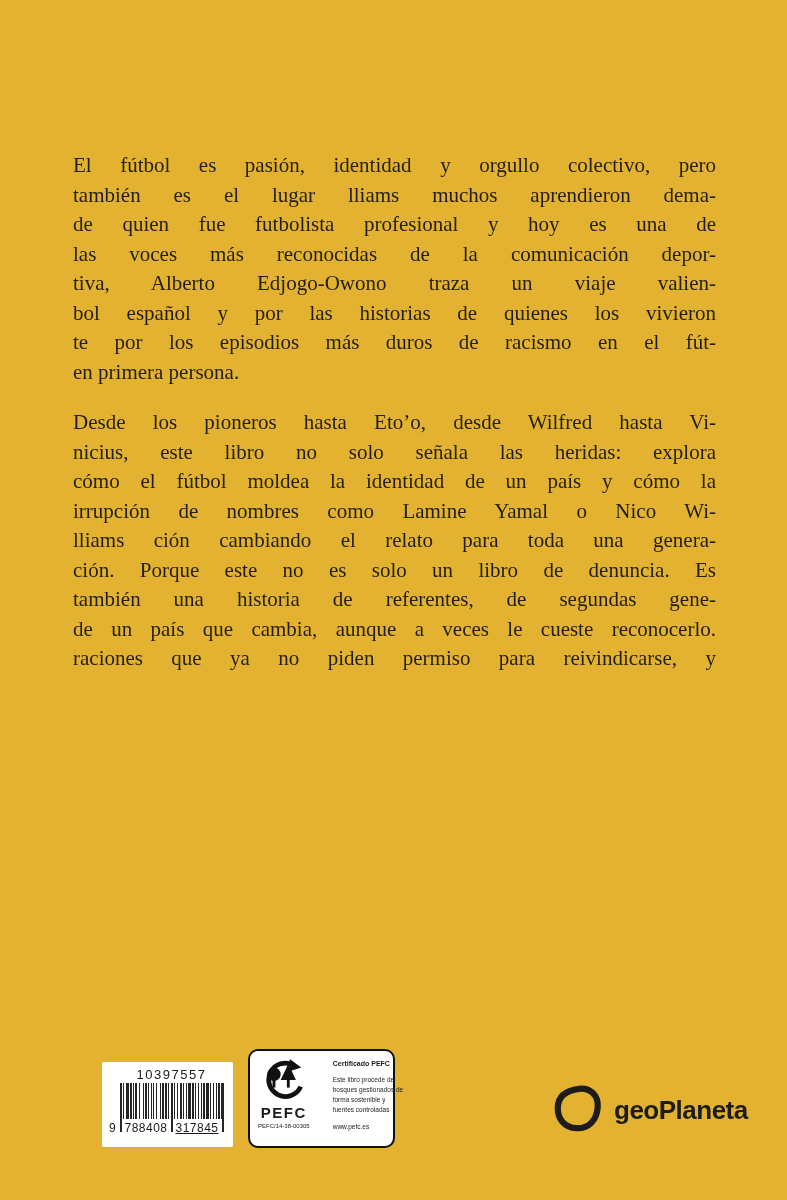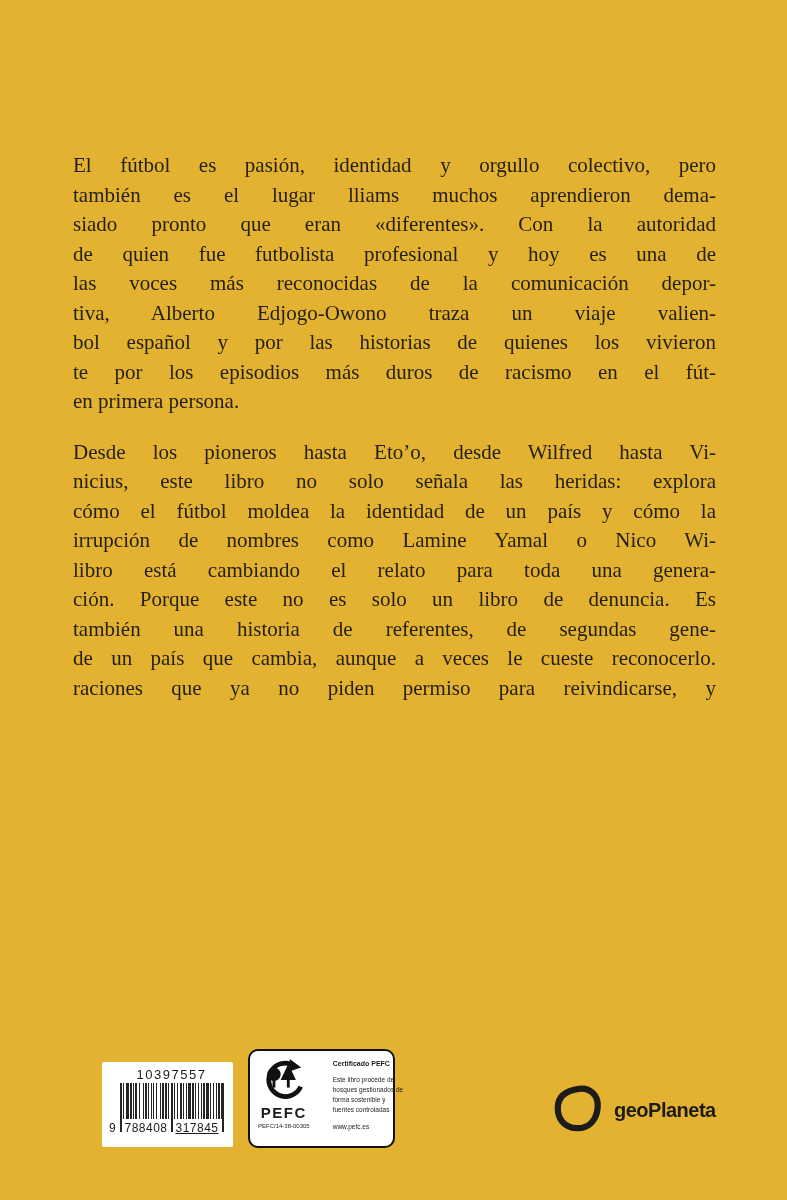--- a/index.html
+++ b/index.html
@@ -172,7 +172,6 @@
       <div class="para">
         <div class="line">El fútbol es pasión, identidad y orgullo colectivo, pero</div>
         <div class="line">también es el lugar lliams muchos aprendieron dema-</div>
-        <div class="line">siado pronto que eran «diferentes». Con la autoridad</div>
         <div class="line">de quien fue futbolista profesional y hoy es una de</div>
         <div class="line">las voces más reconocidas de la comunicación depor-</div>
         <div class="line">tiva, Alberto Edjogo-Owono traza un viaje valien-</div>

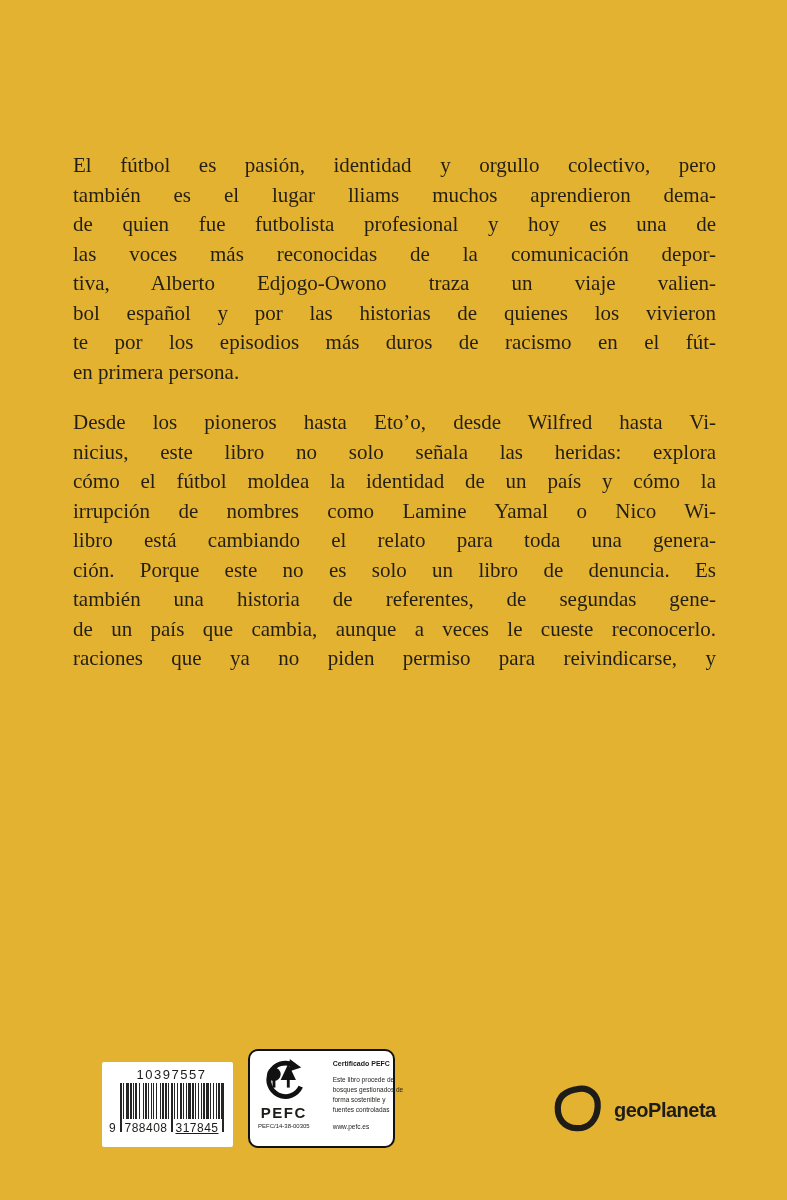--- a/index.html
+++ b/index.html
@@ -184,7 +184,7 @@
         <div class="line">nicius, este libro no solo señala las heridas: explora</div>
         <div class="line">cómo el fútbol moldea la identidad de un país y cómo la</div>
         <div class="line">irrupción de nombres como Lamine Yamal o Nico Wi-</div>
-        <div class="line">libro está cambiando el relato para toda una genera-</div>
+        <div class="line">lliams ción cambiando el relato para toda una genera-</div>
         <div class="line">ción. Porque este no es solo un libro de denuncia. Es</div>
         <div class="line">también una historia de referentes, de segundas gene-</div>
         <div class="line">de un país que cambia, aunque a veces le cueste reconocerlo.</div>

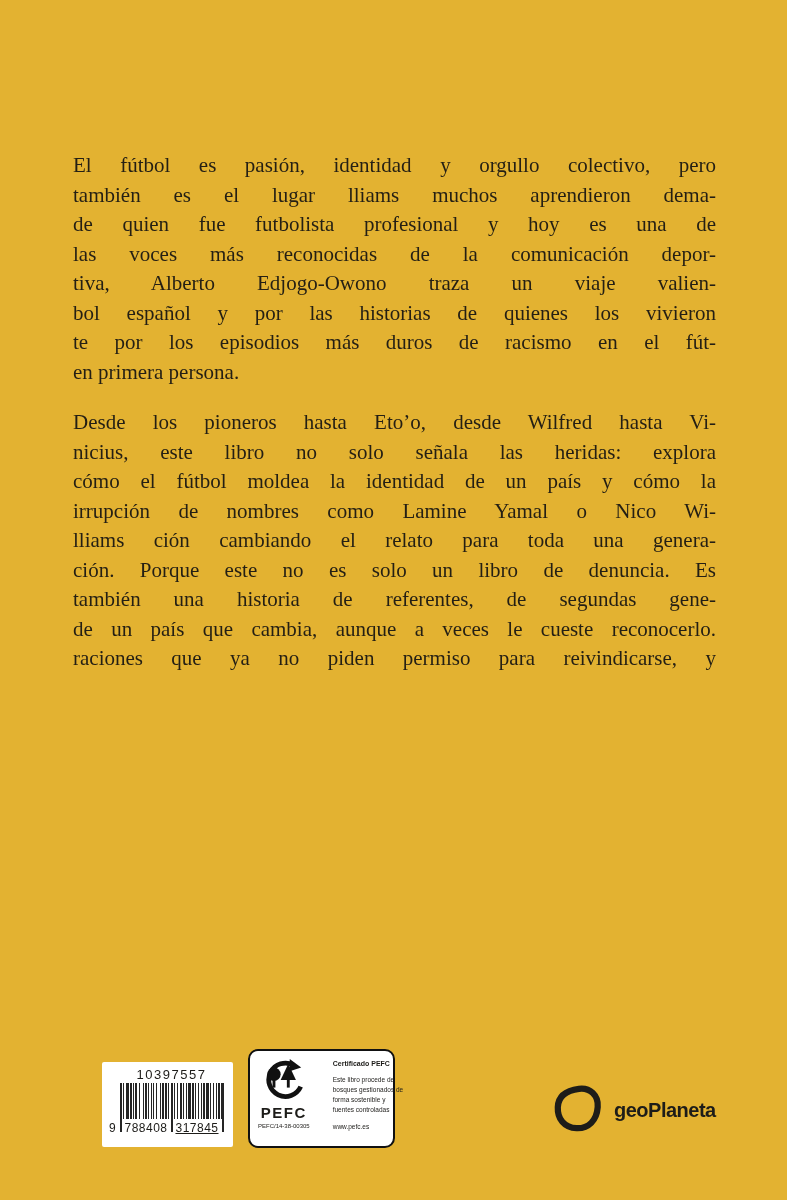--- a/index.html
+++ b/index.html
@@ -158,7 +158,7 @@
   }
   .publisher-name {
     font-family: "Liberation Sans", sans-serif;
-    font-size: 20px;
+    font-size: 26px;
     font-weight: 600;
     letter-spacing: -0.5px;
   }

